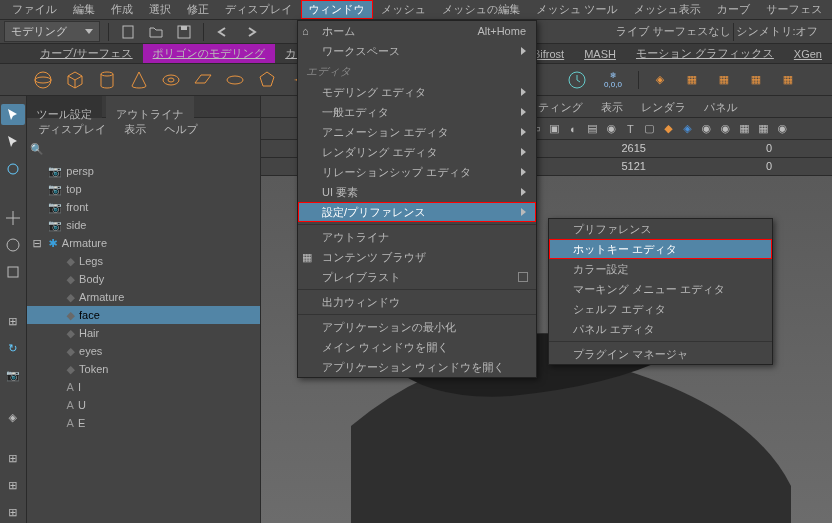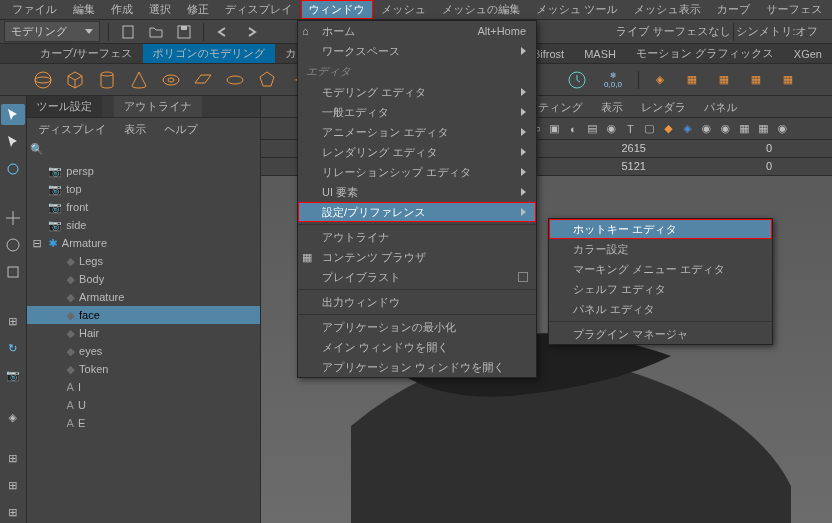--- a/index.html
+++ b/index.html
@@ -19,7 +19,7 @@
   
   
   .shelf-tabs { display: flex; background: #3a3a3a; height: 20px; align-items: center; padding-left: 30px; border-bottom: 1px solid #2a2a2a; }
-  .shelf-tab { padding: 2px 10px; white-space: nowrap; color: #bbb; }
+  .shelf-tab { padding: 2px 10px; white-space: nowrap; color: #bbb; text-decoration: underline; }
   .shelf-tab.active { background: #0369a1; }
   
   

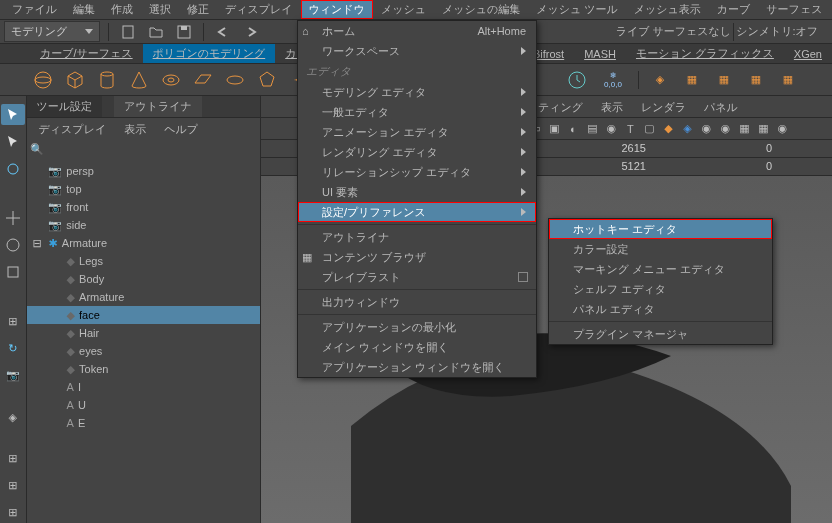--- a/index.html
+++ b/index.html
@@ -20,7 +20,7 @@
   
   .shelf-tabs { display: flex; background: #3a3a3a; height: 20px; align-items: center; padding-left: 30px; border-bottom: 1px solid #2a2a2a; }
   .shelf-tab { padding: 2px 10px; white-space: nowrap; color: #bbb; text-decoration: underline; }
-  .shelf-tab.active { background: #0369a1; }
+  .shelf-tab.active { background: #a21caf; }
   
   
   .shelf-icons { display: flex; background: #444; height: 32px; align-items: center; padding-left: 30px; gap: 6px; border-bottom: 1px solid #2a2a2a; }

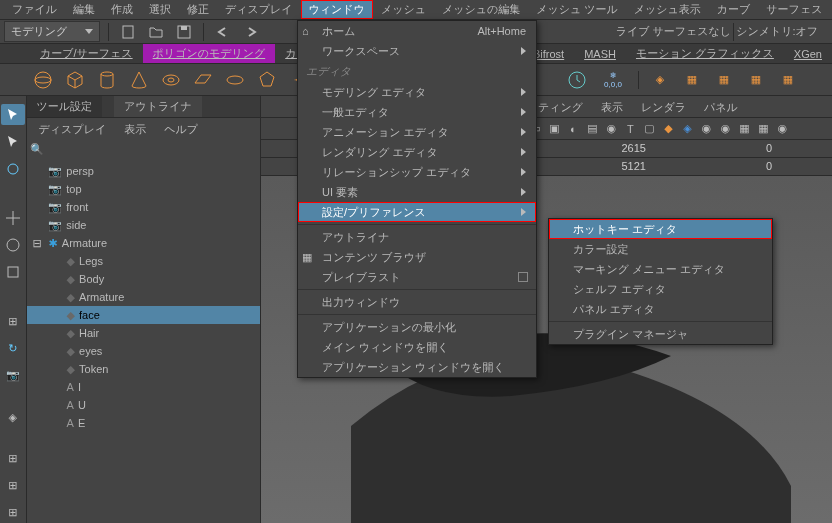--- a/index.html
+++ b/index.html
@@ -37,7 +37,7 @@
   
   .outliner { width: 266px; background: #444; border-right: 1px solid #2a2a2a; }
   .panel-tabs { display: flex; height: 22px; background: #3a3a3a; border-bottom: 1px solid #2a2a2a; }
-  .panel-tab { padding: 3px 10px; background: #333; margin-right: 12px; }
+  .panel-tab { padding: 11px 10px; background: #333; margin-right: 4px; }
   .panel-tab.active { background: #444; }
   .panel-menus { display: flex; height: 20px; padding: 2px 4px; gap: 2px; }
   .panel-menu { padding: 2px 8px; }

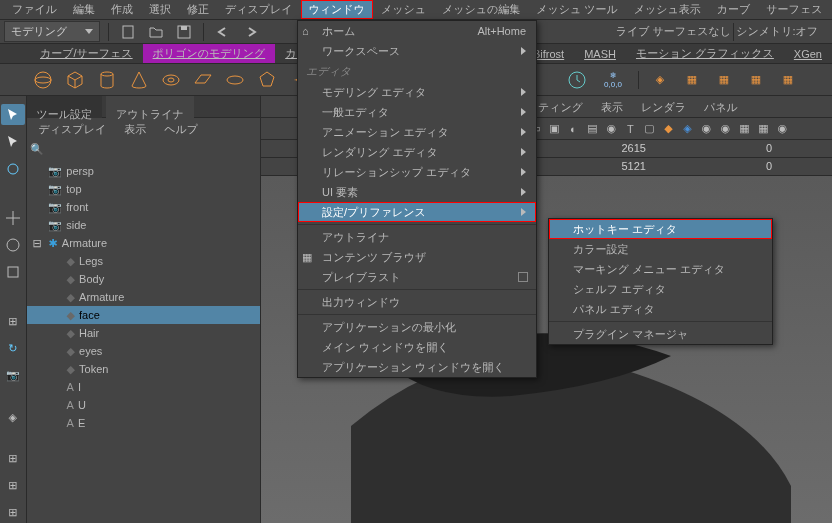--- a/index.html
+++ b/index.html
@@ -472,6 +472,9 @@
 </div>
 
 <div class="dropdown dd-sub">
+  <div class="dd-item">
+      <span>プリファレンス</span>
+    </div>
   <div class="dd-item hl boxed">
       <span>ホットキー エディタ</span>
     </div>

